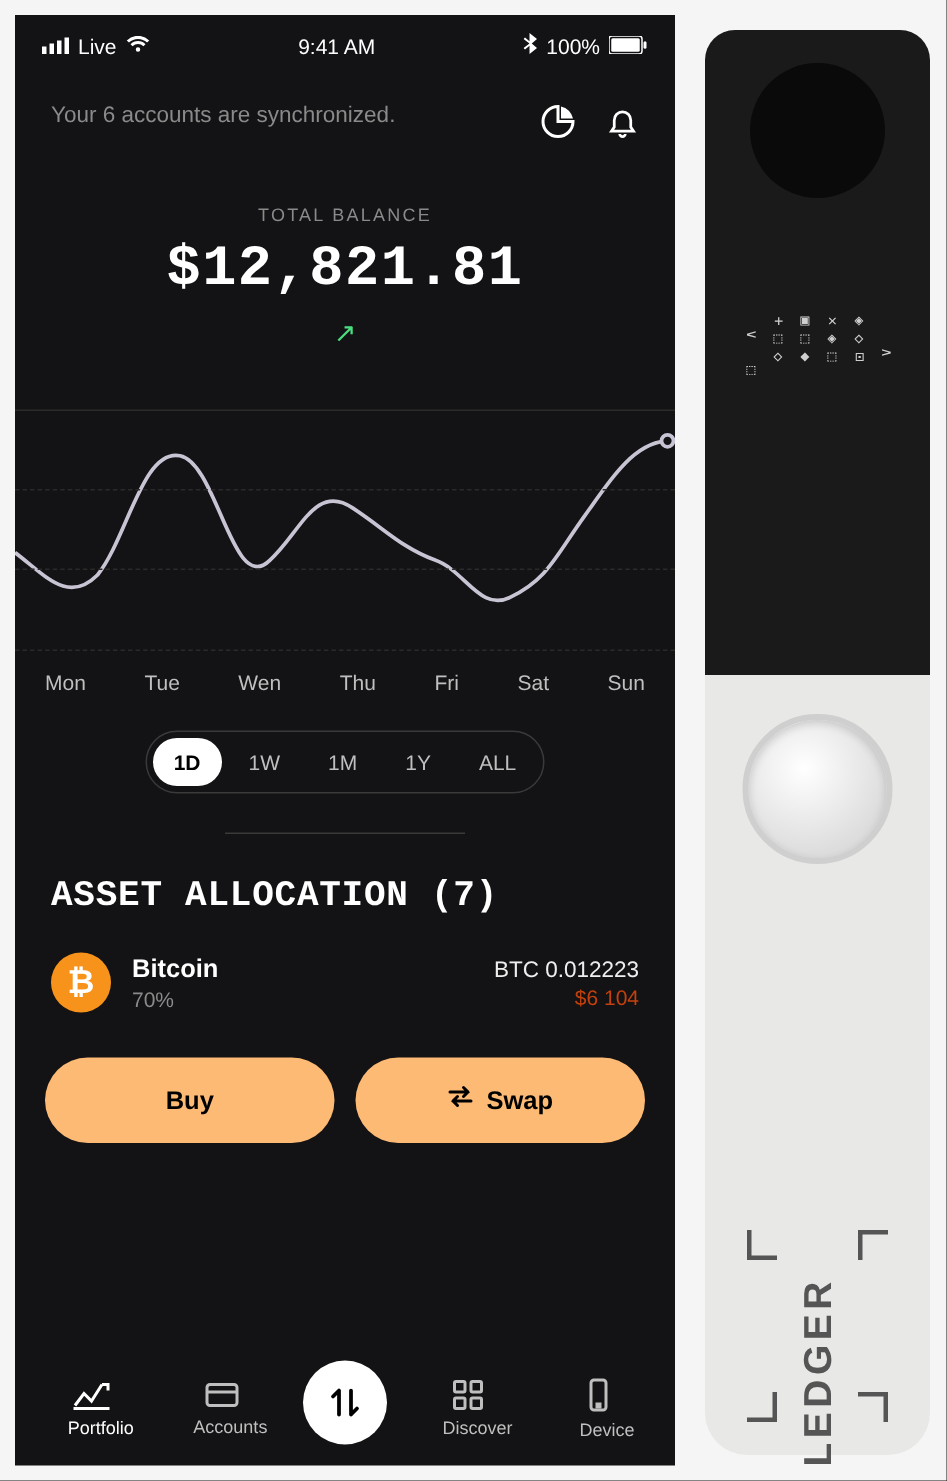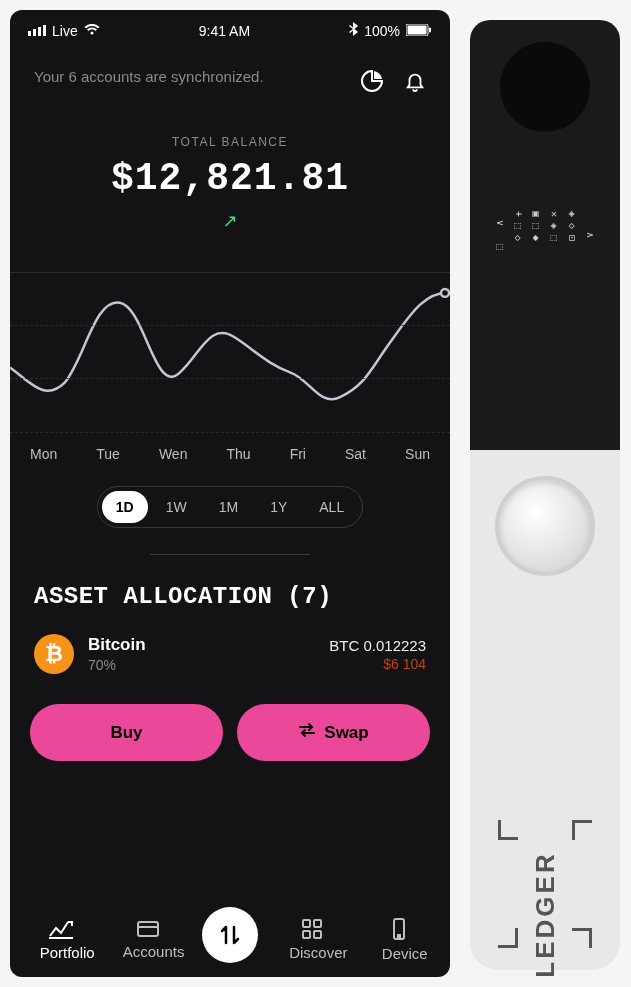--- a/index.html
+++ b/index.html
@@ -15,7 +15,7 @@
     width: 440px;
     background: #131214;
     color: #fff;
-    border-radius: 12px;
+    border-radius: 0;
     overflow: hidden;
     display: flex;
     flex-direction: column;

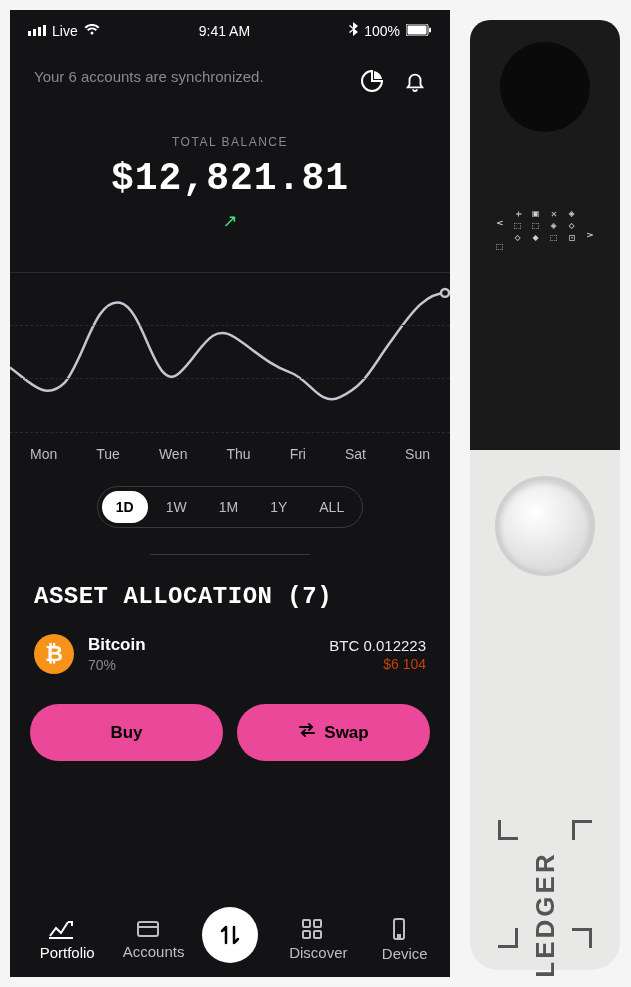--- a/index.html
+++ b/index.html
@@ -141,7 +141,7 @@
     display:flex; gap:14px; padding: 22px 20px 0;
   }
   .action-btn {
-    flex:1; background:#ec4899; color:#000; border-radius:40px;
+    flex:1; background:#fdba74; color:#000; border-radius:40px;
     padding:18px 10px; text-align:center; font-weight:700; font-size:17px;
     display:flex;align-items:center;justify-content:center;gap:8px;
     cursor:pointer;

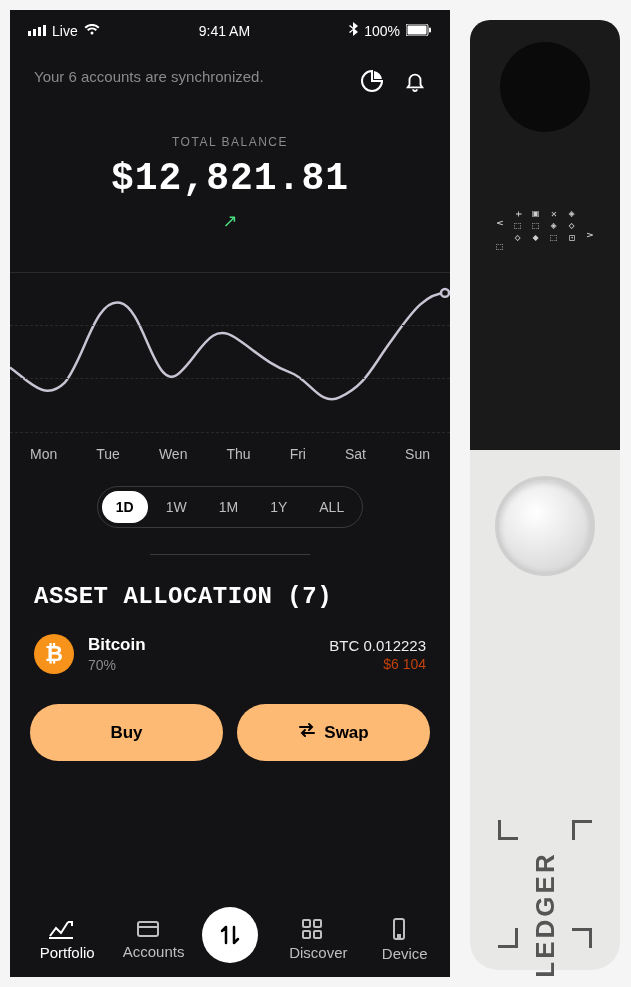--- a/index.html
+++ b/index.html
@@ -153,7 +153,7 @@
     position: relative;
   }
   .tab-item { display:flex; flex-direction:column; align-items:center; gap:4px; width:64px; cursor:pointer;}
-  .tab-item span.label { font-size:15px; color:#bfbfbf;margin-left:12px; }
+  .tab-item span.label { font-size:12px; color:#bfbfbf;margin-left:12px; }
   .tab-item.active span.label { color:#fff; }
   .tab-center {
     width:56px;height:56px;border-radius:50%;background:#fff;

